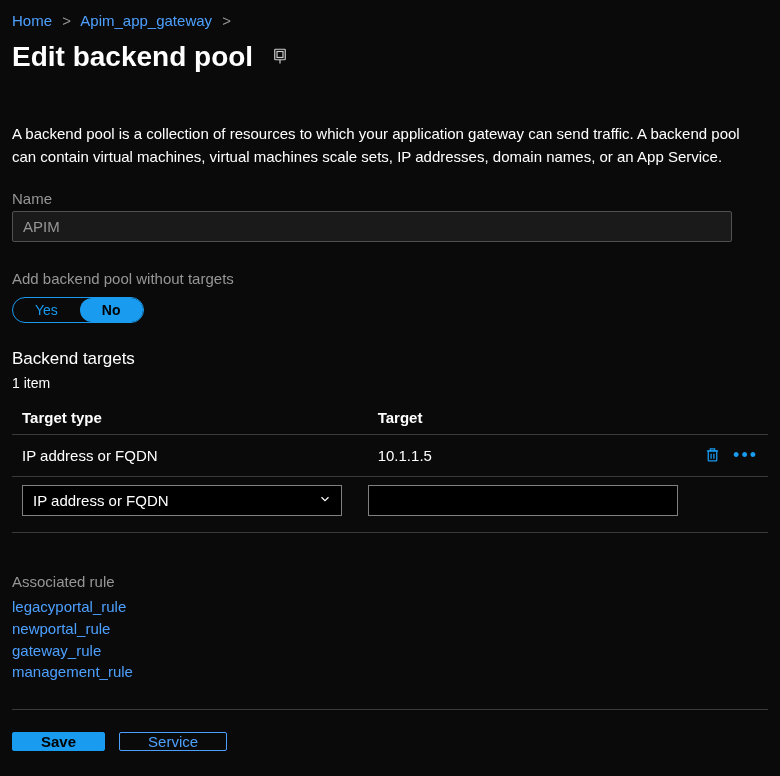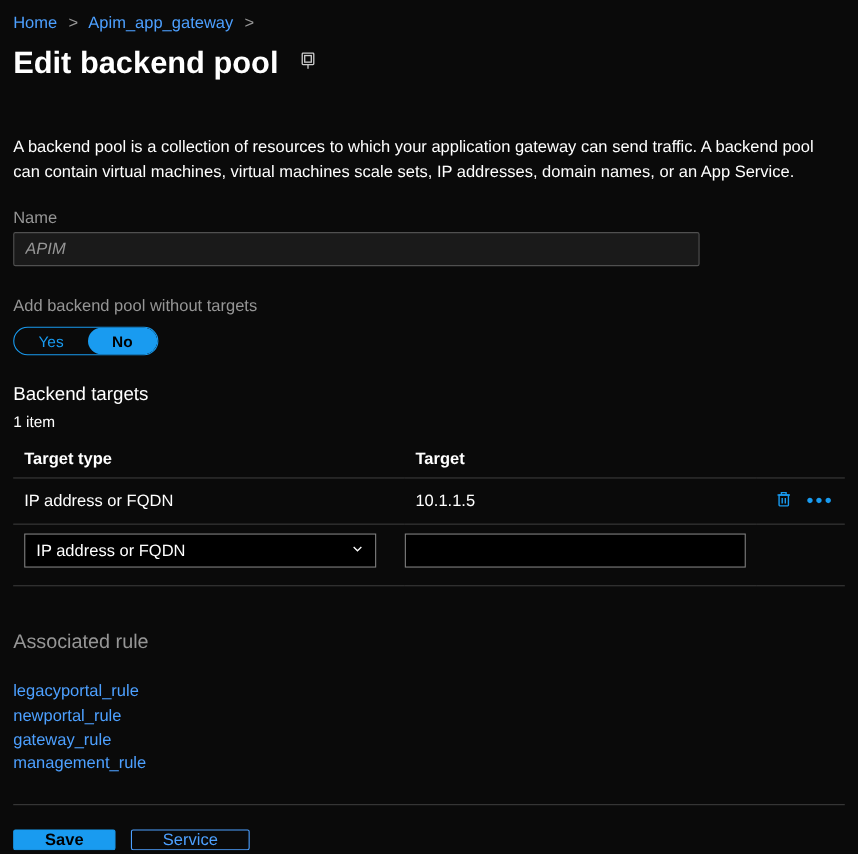--- a/index.html
+++ b/index.html
@@ -24,8 +24,8 @@
   .pin-icon{color:#cccccc;}
   .intro{color:#ffffff;font-size:15px;line-height:1.5;max-width:740px;margin-bottom:22px;}
   .field-label{color:var(--muted);font-size:15px;margin-bottom:4px;}
-  .text-input{width:624px;box-sizing:border-box;background:var(--input-bg);
-    border:1px solid var(--border);color:var(--muted);padding:6px 10px;font-size:15px;border-radius:2px;font-style:italic;}
+  .text-input{width:720px;box-sizing:border-box;background:var(--input-bg);
+    border:1px solid var(--border);color:var(--muted);padding:6px 10px;font-size:15px;border-radius:2px;}
   .section-gap{margin-top:28px;}
   .toggle{display:inline-flex;border:1px solid var(--accent);border-radius:999px;
     overflow:hidden;margin-top:6px;height:24px;}

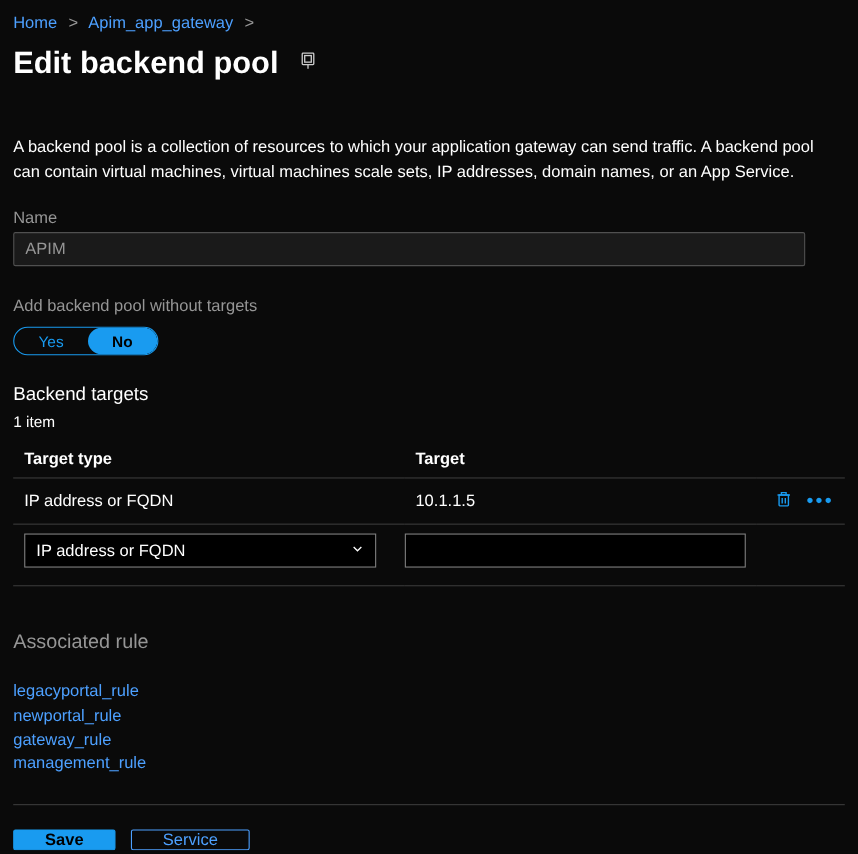--- a/index.html
+++ b/index.html
@@ -48,7 +48,7 @@
   .select-box .chev{position:absolute;right:10px;top:7px;color:#fff;}
   .target-input{width:310px;border:1px solid #808080;background:#000;padding:6px 10px;font-size:15px;box-sizing:border-box;}
   .assoc{margin-top:40px;}
-  .assoc .lbl{color:var(--muted);font-size:18px;margin-bottom:24px;}
+  .assoc .lbl{color:var(--muted);font-size:15px;margin-bottom:6px;}
   .rule{color:var(--link);font-size:15px;line-height:1.45;cursor:pointer;}
   hr.footer-sep{border:none;border-top:1px solid var(--border-soft);margin:26px 0 0 0;}
   .footer{display:flex;gap:14px;padding:22px 0 0 0;}

